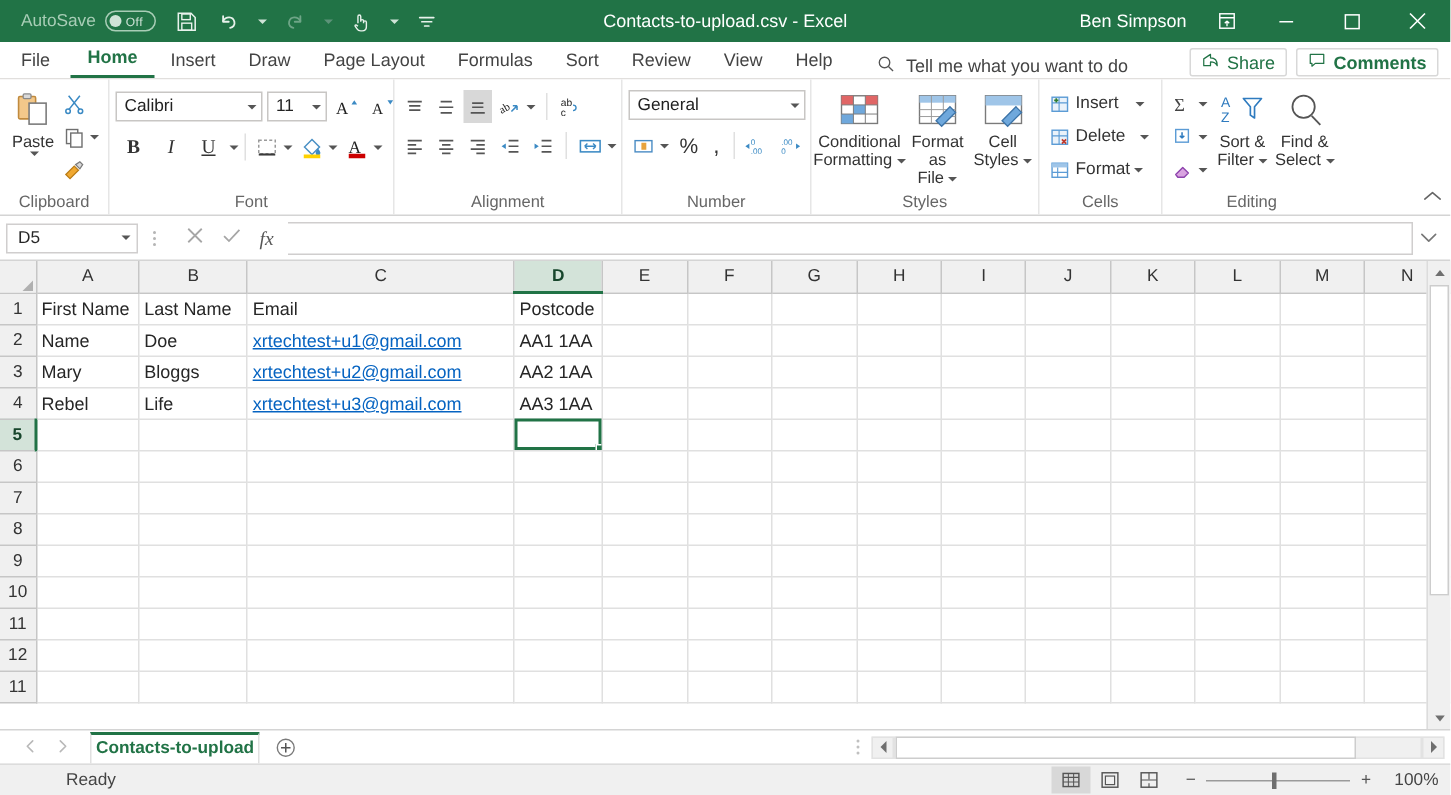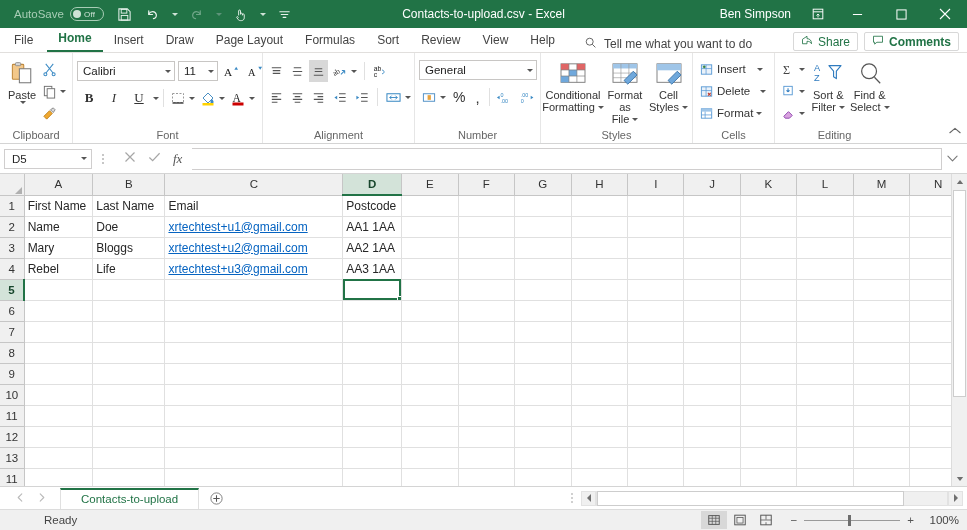--- a/index.html
+++ b/index.html
@@ -843,23 +843,6 @@
             <td class="cell"></td>
           </tr>
           <tr>
-            <th class="rowhead">13</th>
-            <td class="cell"></td>
-            <td class="cell"></td>
-            <td class="cell"></td>
-            <td class="cell"></td>
-            <td class="cell"></td>
-            <td class="cell"></td>
-            <td class="cell"></td>
-            <td class="cell"></td>
-            <td class="cell"></td>
-            <td class="cell"></td>
-            <td class="cell"></td>
-            <td class="cell"></td>
-            <td class="cell"></td>
-            <td class="cell"></td>
-          </tr>
-          <tr>
             <th class="rowhead">11</th>
             <td class="cell"></td>
             <td class="cell"></td>

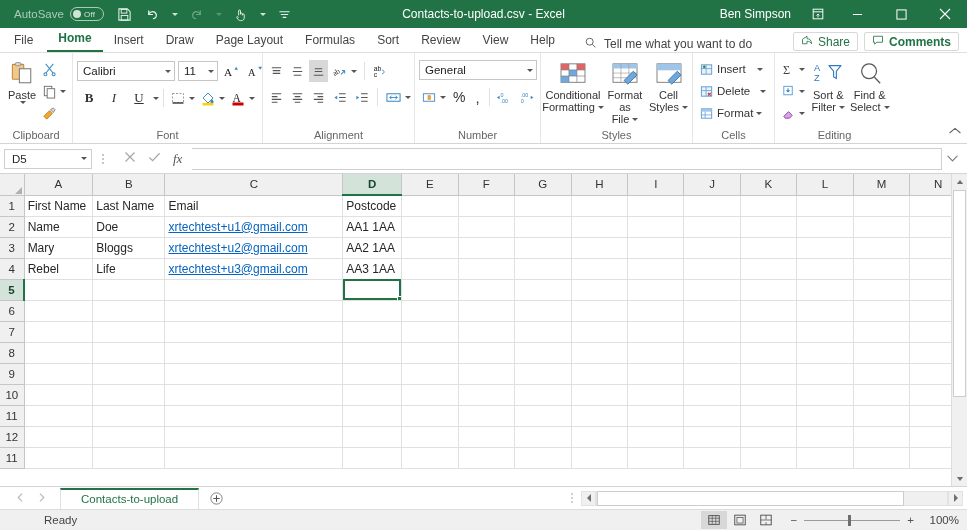--- a/index.html
+++ b/index.html
@@ -86,7 +86,7 @@
   
   .sheetbar{height:22px;flex:0 0 22px;background:#fff;display:flex;align-items:center;border-top:1px solid #d4d4d4;}
   .navarrows{display:flex;align-items:center;gap:14px;padding:0 14px 0 16px;color:#b9b9b9;}
-  .sheet-tab{height:21px;display:flex;align-items:center;padding:0 20px;font-size:11.5px;color:#217346;font-weight:normal;border-top:2px solid #217346;border-left:1px solid #e0e0e0;border-right:1px solid #e0e0e0;background:#fff;box-sizing:border-box;}
+  .sheet-tab{height:21px;display:flex;align-items:center;padding:0 3px;font-size:11.5px;color:#217346;font-weight:bold;border-top:2px solid #217346;border-left:1px solid #e0e0e0;border-right:1px solid #e0e0e0;background:#fff;box-sizing:border-box;}
   .addsheet{width:34px;display:flex;align-items:center;justify-content:center;color:#666;}
   .hsb-wrap{margin-left:auto;display:flex;align-items:center;height:22px;padding-right:4px;}
   .hgrip{display:flex;flex-direction:column;gap:2px;padding:0 8px;}

